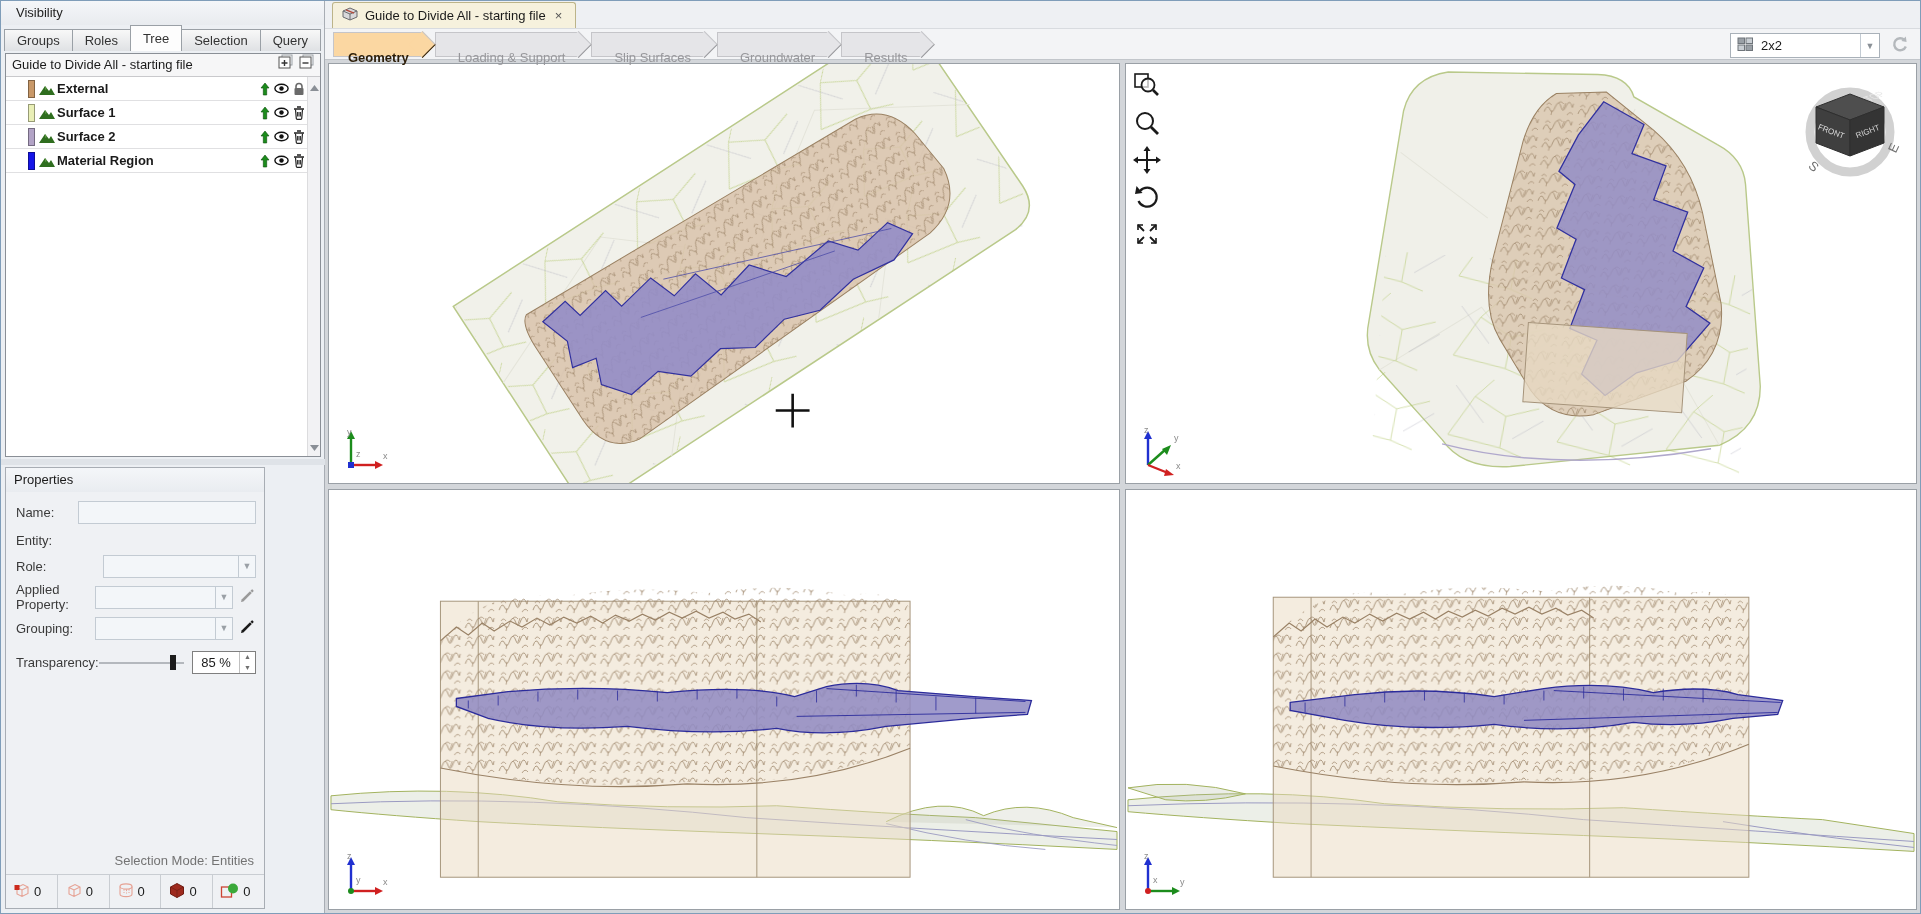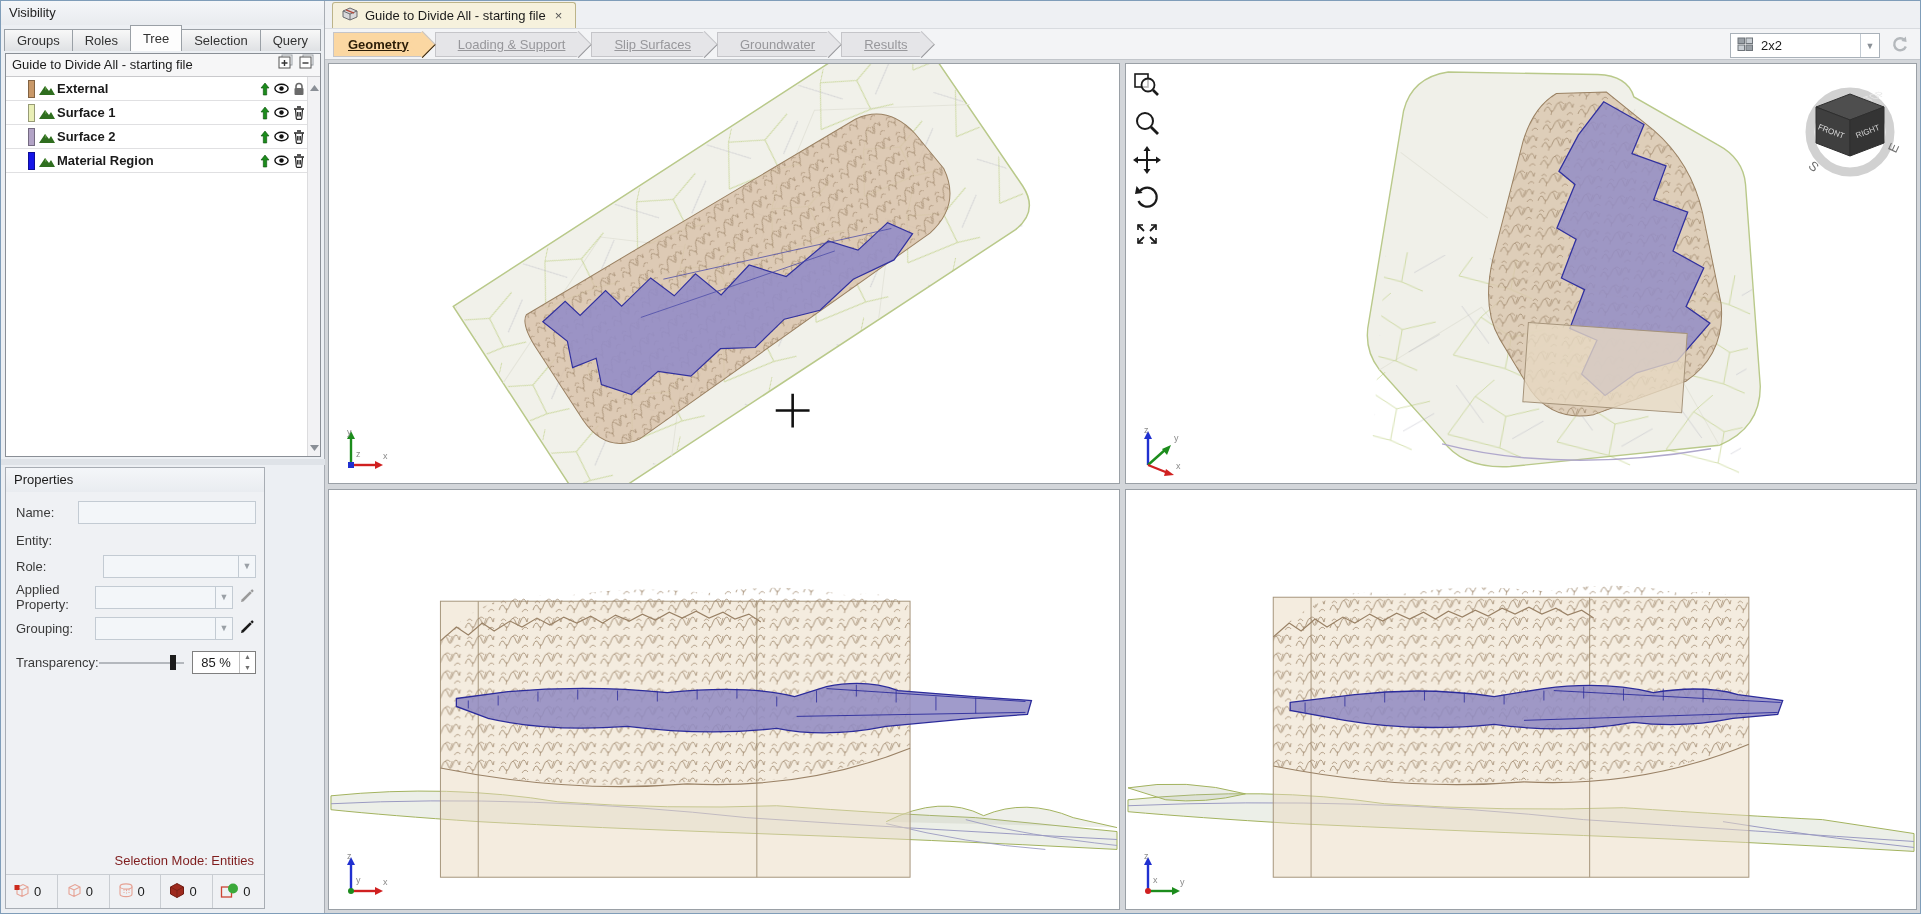--- a/index.html
+++ b/index.html
@@ -9,7 +9,7 @@
 
   
   #left-panel { position:absolute; left:0; top:0; width:324px; height:912px; background:#eceff3; border-right:1px solid #a8adb4; }
-  .vis-header { height:24px; line-height:24px; padding-left:8px; background:linear-gradient(#f4f6f9,#e8ebef); color:#222; }
+  .vis-header { height:24px; line-height:24px; padding-left:15px; background:linear-gradient(#f4f6f9,#e8ebef); color:#222; }
   .side-tabs { position:relative; height:26px; padding-left:3px; display:flex; align-items:flex-end; }
   .side-tab { height:22px; line-height:21px; padding:0 12px; background:linear-gradient(#f8f8f8,#dfe1e4); border:1px solid #9aa0a6; border-bottom:none; margin-right:-1px; color:#333; cursor:default; }
   .side-tab.active { height:26px; line-height:25px; background:#fdfdfd; position:relative; z-index:2; }

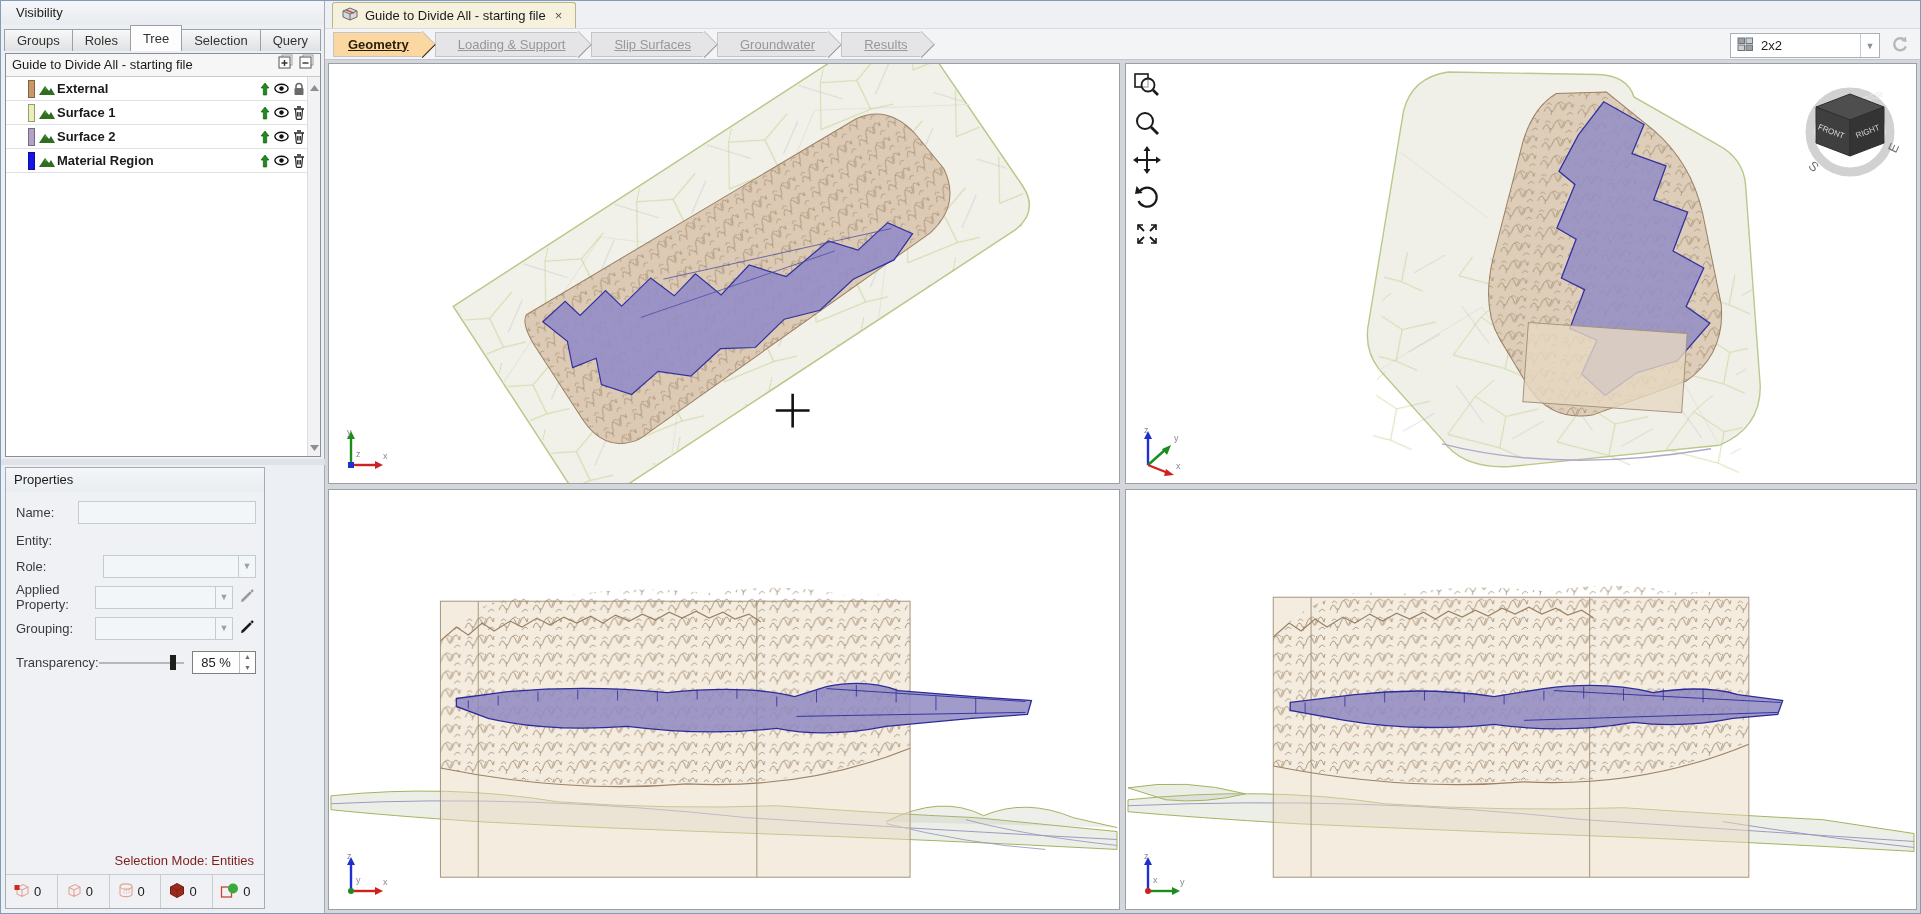--- a/index.html
+++ b/index.html
@@ -52,7 +52,7 @@
   .doc-tab { position:absolute; left:7px; bottom:0; height:26px; display:flex; align-items:center; gap:6px; padding:0 9px; background:#f6f1dd; border:1px solid #bcb489; border-bottom:none; border-radius:3px 3px 0 0; }
   .doc-close { color:#555; font-size:13px; width:14px; text-align:center; cursor:pointer; }
   .wf-bar { position:relative; height:32px; background:#f3f4f6; border-bottom:1px solid #c2c6cb; border-top:1px solid #d8dbdf; display:flex; align-items:center; padding-left:8px; }
-  .wf-tab { position:relative; height:25px; line-height:24px; padding:0 14px 0 22px; margin-right:12px; background:var(--chev-bg,#e5e5e8); border:1px solid; border-color:var(--chev-border,#c5c5c9); border-right:none; color:#97979b;text-decoration:underline; }
+  .wf-tab { position:relative; height:25px; line-height:24px; padding:13px 14px 0 22px; margin-right:12px; background:var(--chev-bg,#e5e5e8); border:1px solid; border-color:var(--chev-border,#c5c5c9); border-right:none; color:#97979b; }
   .wf-tab::after { content:''; position:absolute; right:-9px; top:2.6px; width:18px; height:18px; background:inherit; border-top:1px solid; border-right:1px solid; border-color:inherit; transform:rotate(45deg); }
   .wf-tab.first { padding-left:14px; }
   .wf-tab.active { font-weight:bold; color:#2c1d07; }

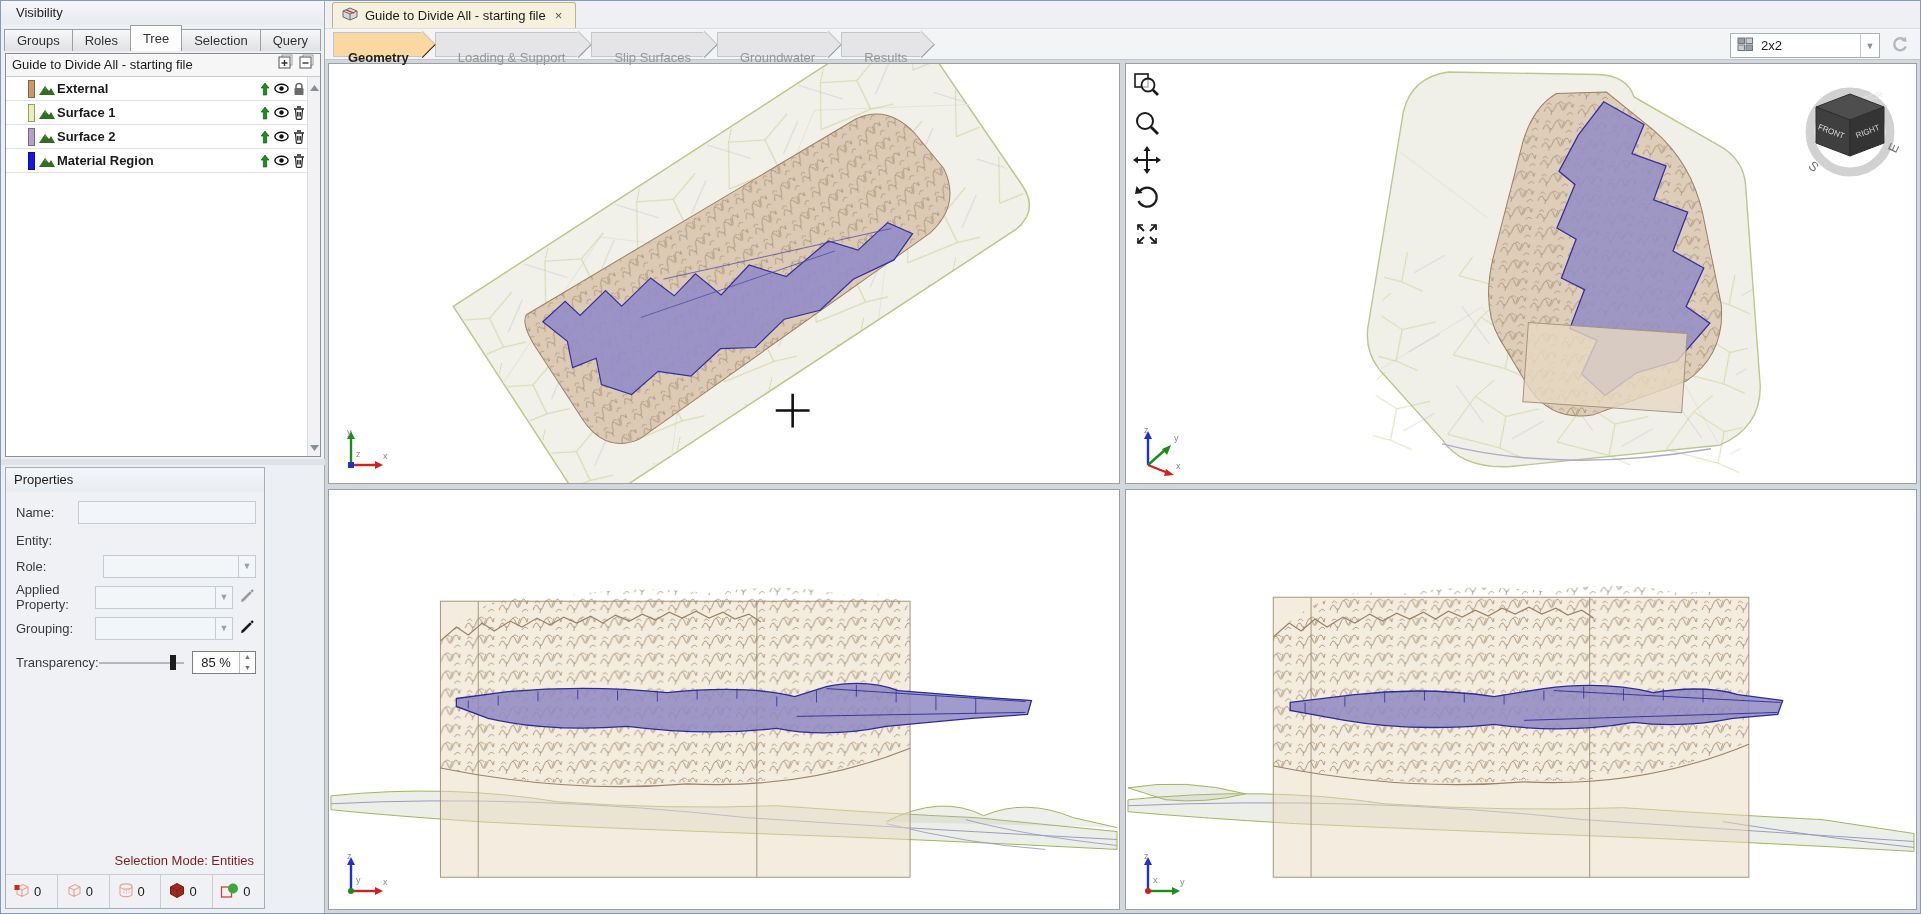--- a/index.html
+++ b/index.html
@@ -41,7 +41,7 @@
   .spin .val { width:46px; text-align:center; line-height:21px; }
   .spin .btns { width:16px; border-left:1px solid #c0c0c0; display:flex; flex-direction:column; }
   .spin .btns div { flex:1; display:flex; align-items:center; justify-content:center; font-size:7px; color:#707070; cursor:pointer; }
-  .sel-mode { position:absolute; right:10px; bottom:40px; color:#7f1d1d; }
+  .sel-mode { position:absolute; right:10px; bottom:40px; color:#737373; }
   .counts-row { position:absolute; left:0; right:0; bottom:0; height:34px; border-top:1px solid #c9cdd2; display:flex; align-items:center; }
   .count-item { flex:1; height:100%; display:flex; align-items:center; padding-left:7px; gap:3px; }
   .count-item + .count-item { border-left:1px solid #c9cdd2; }

